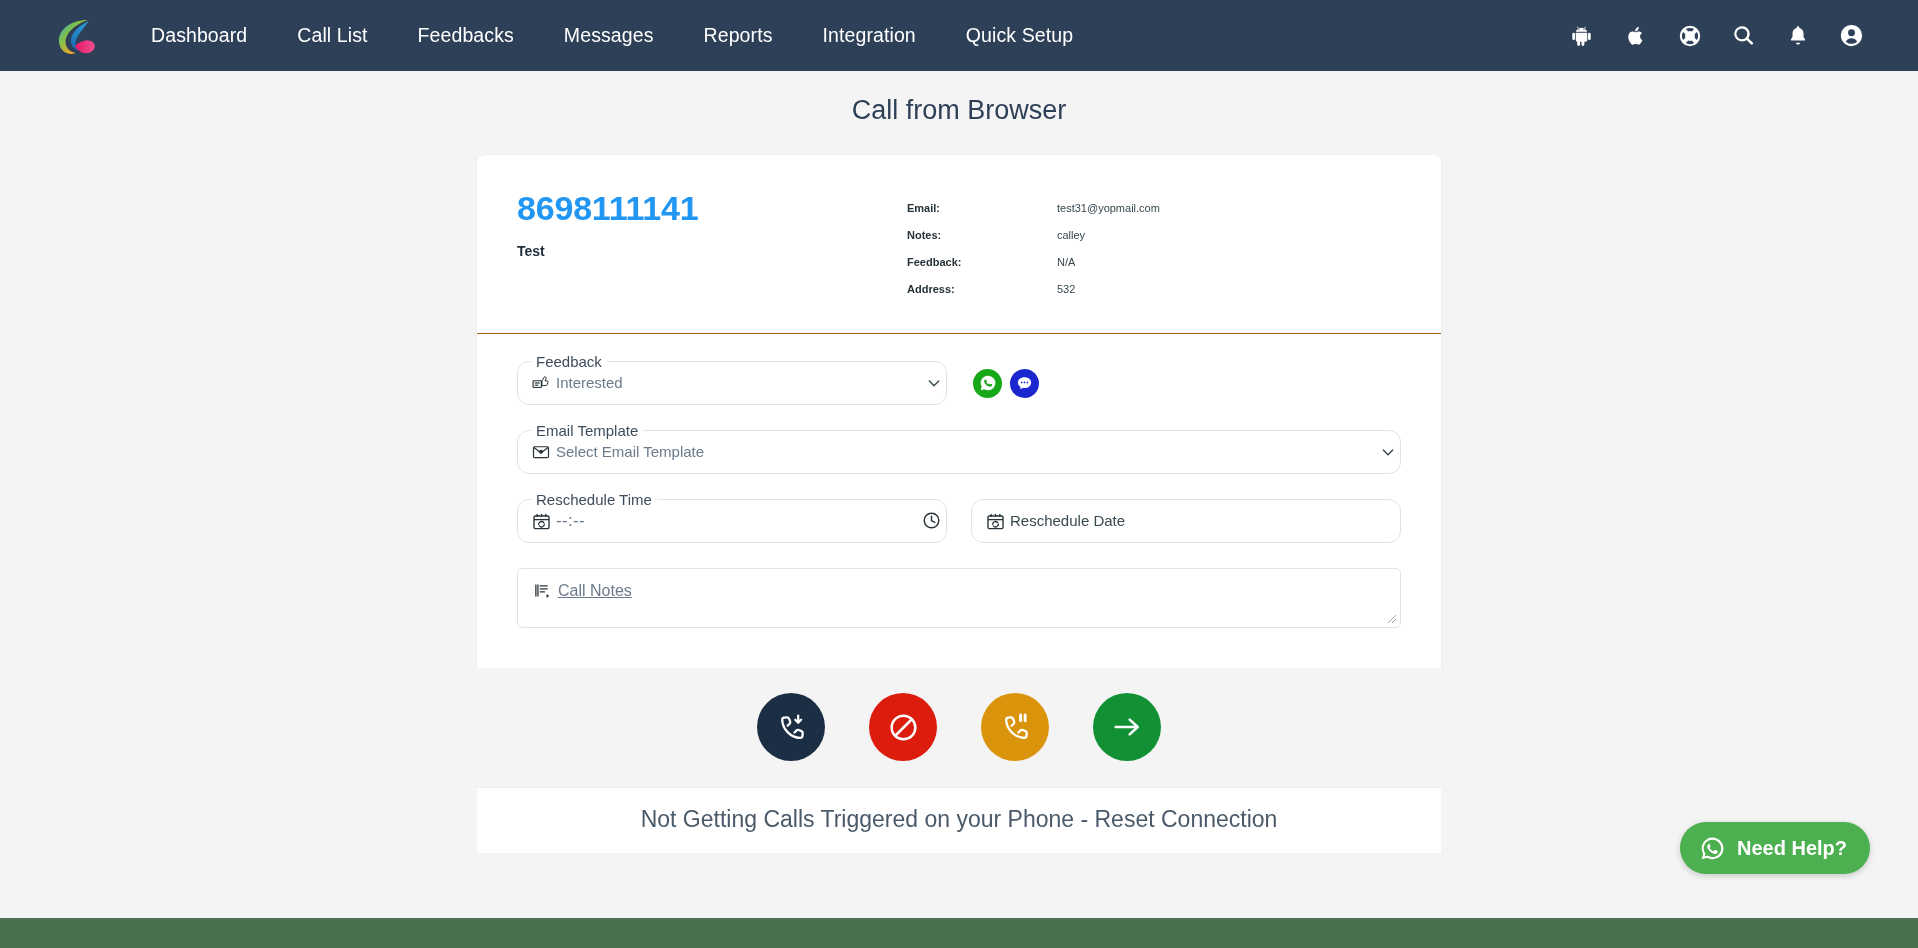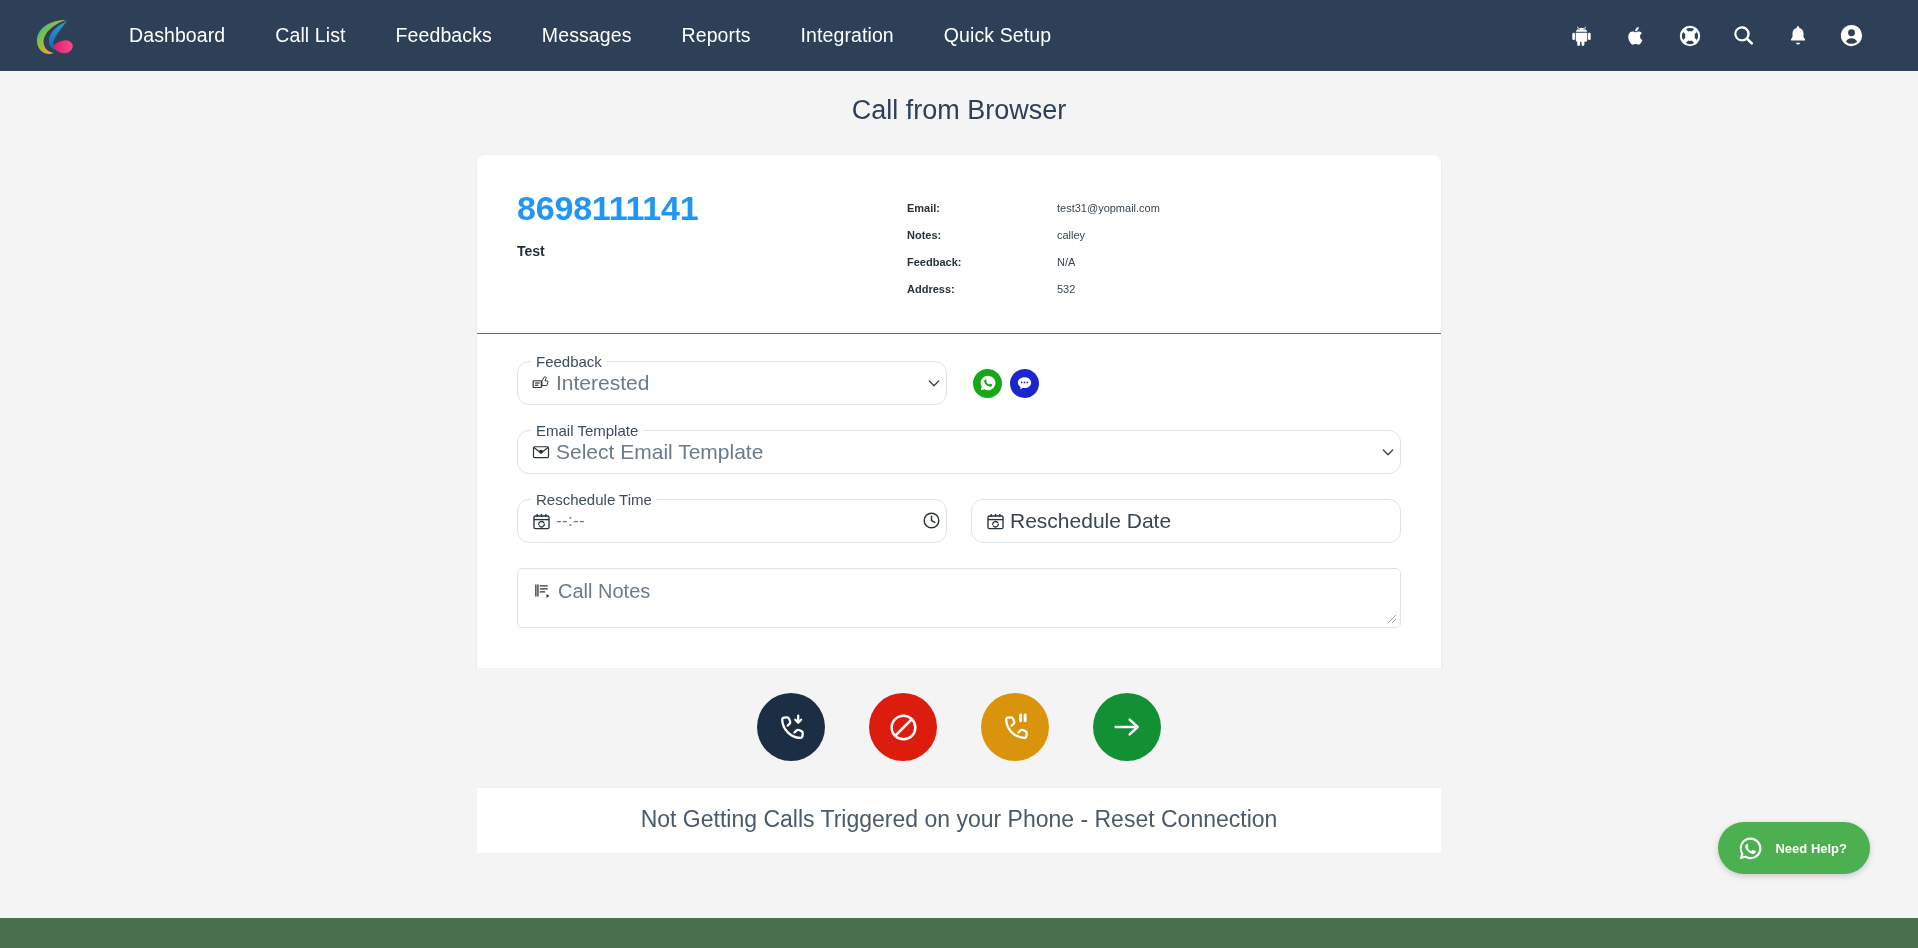--- a/index.html
+++ b/index.html
@@ -23,7 +23,7 @@
     background: #2e4057;
     display: flex;
     align-items: center;
-    padding: 0 28px 0 30px;
+    padding: 0 28px 0 52px;
     position: relative;
     z-index: 20;
   }

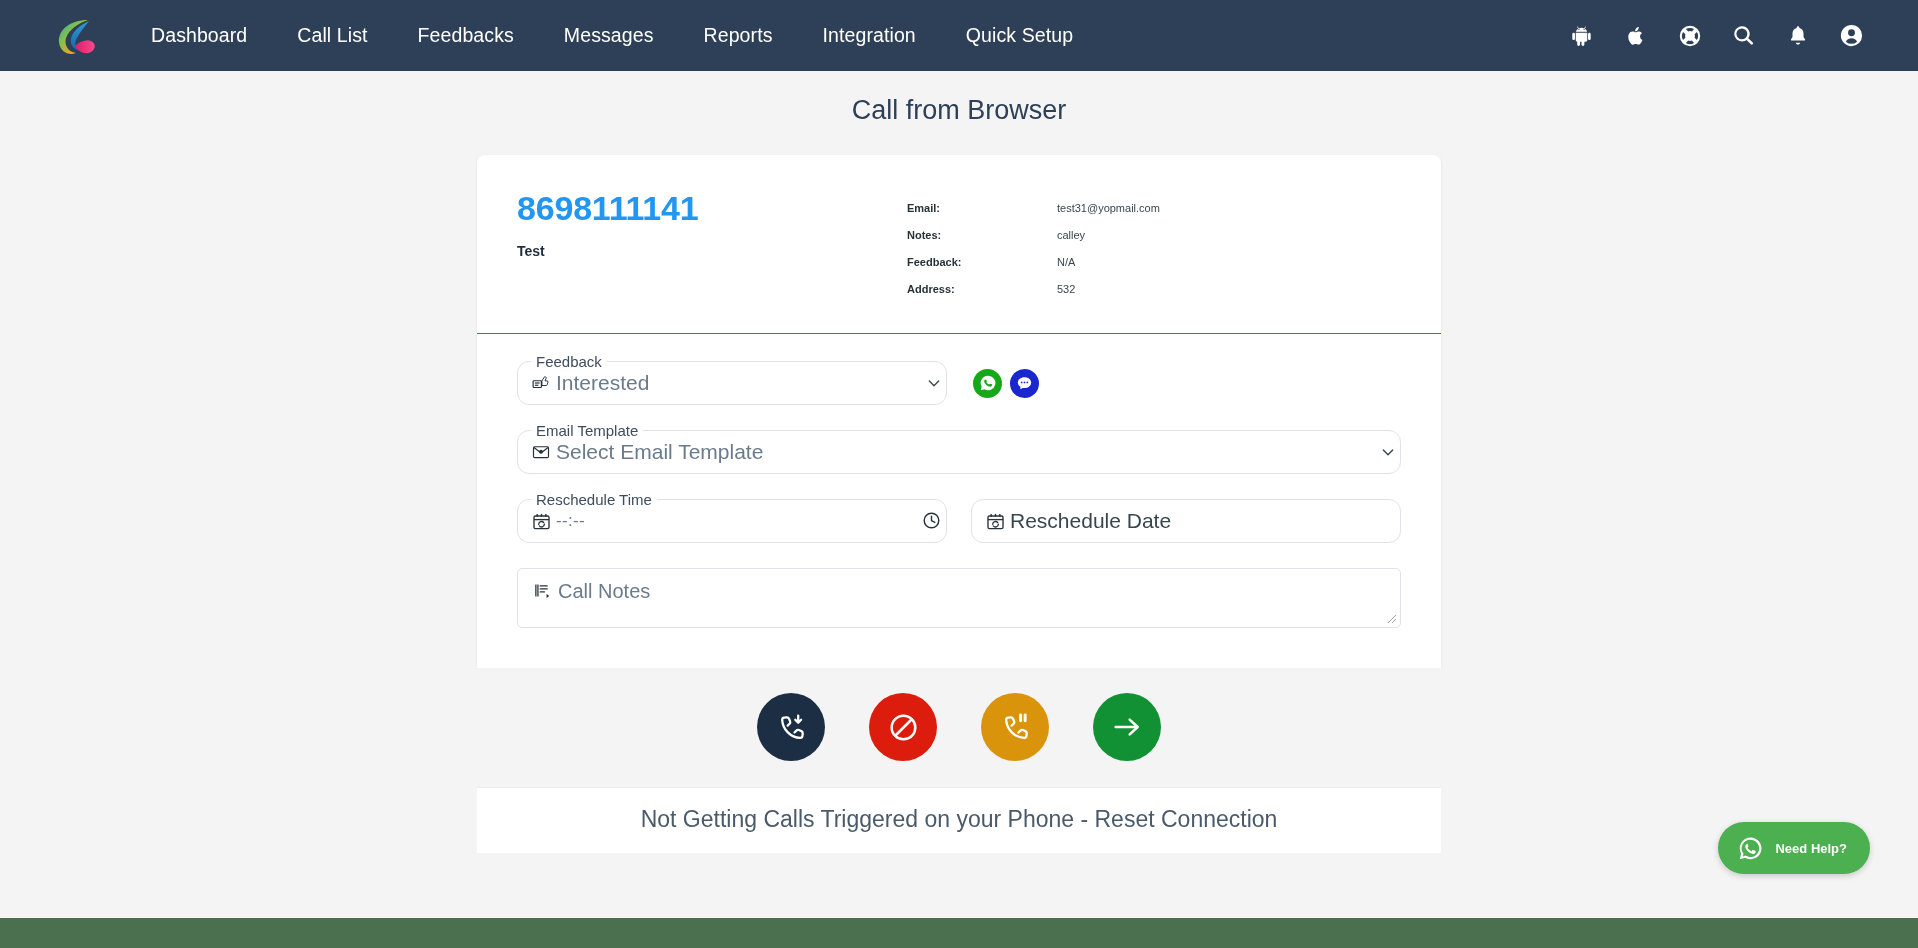--- a/index.html
+++ b/index.html
@@ -191,7 +191,7 @@
 
   .field-text {
     flex: 1;
-    font-size: 21px;
+    font-size: 15px;
     color: #6b7b8c;
     line-height: 22px;
     white-space: nowrap;

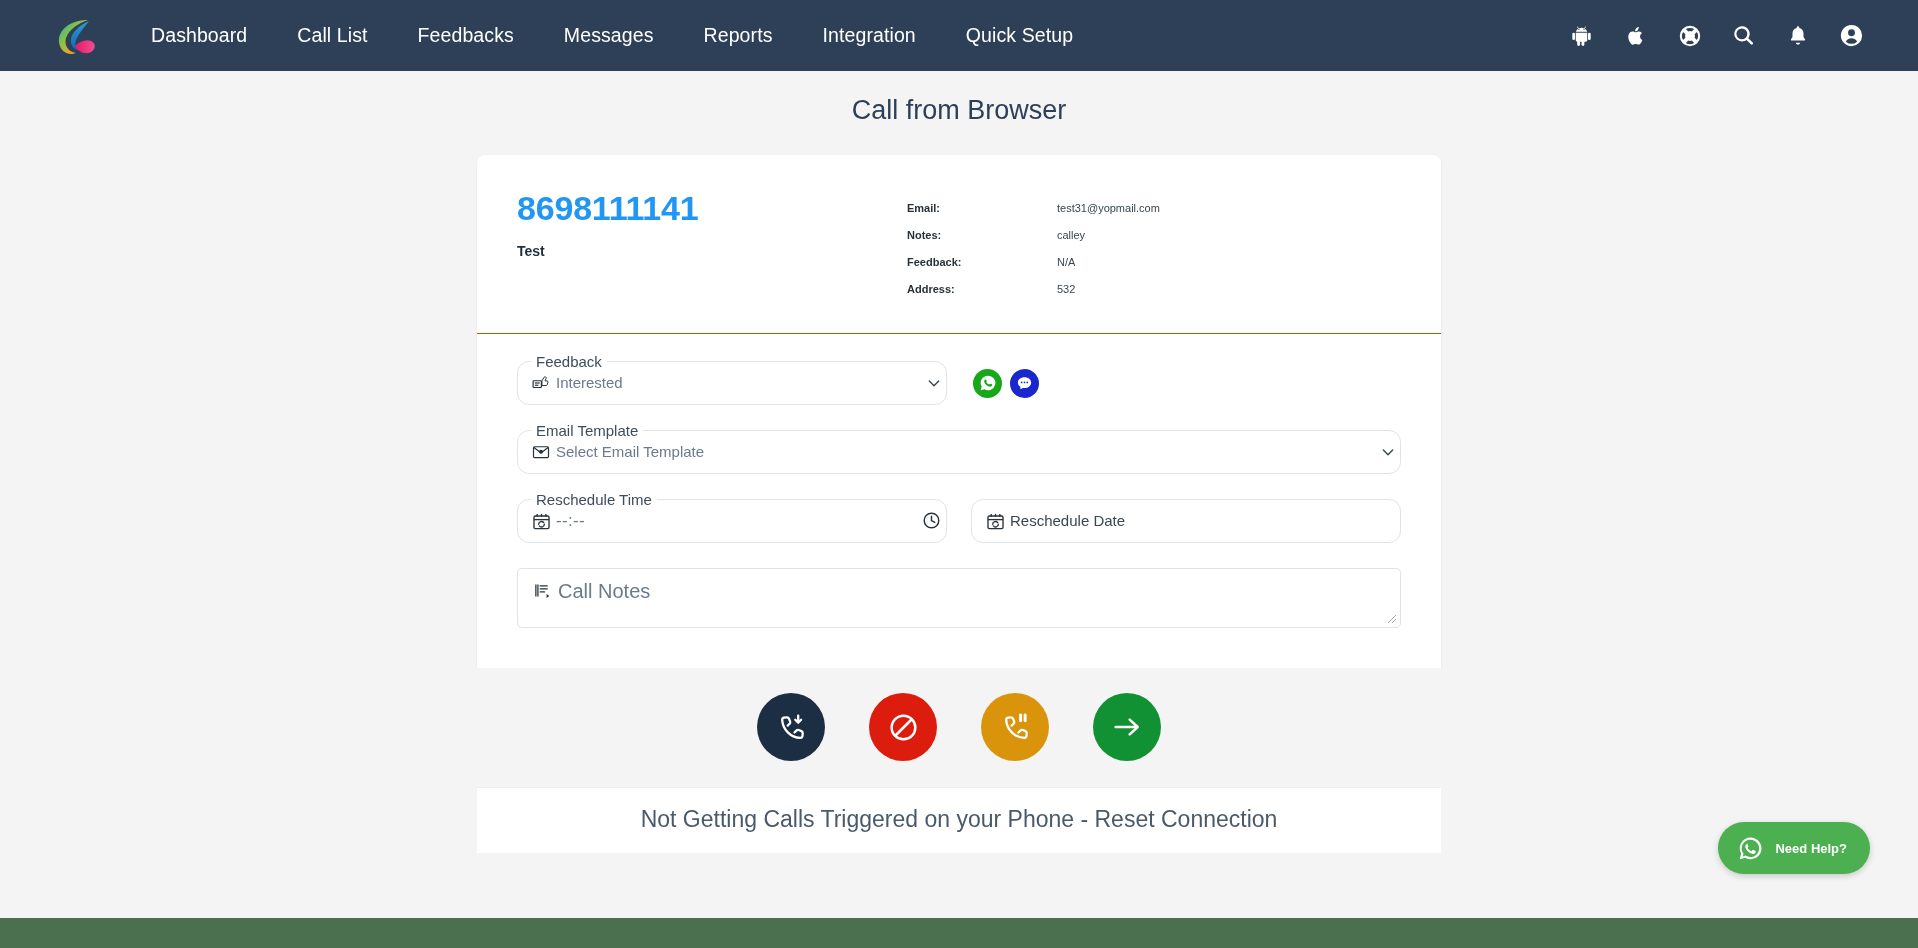--- a/index.html
+++ b/index.html
@@ -261,9 +261,10 @@
     width: 100%;
   }
   .notes-placeholder {
-    font-size: 20px;
+    font-size: 16px;
     color: #6b7b8c;
     line-height: 22px;
+    text-decoration: underline;
   }
   .resize-grip {
     position: absolute;

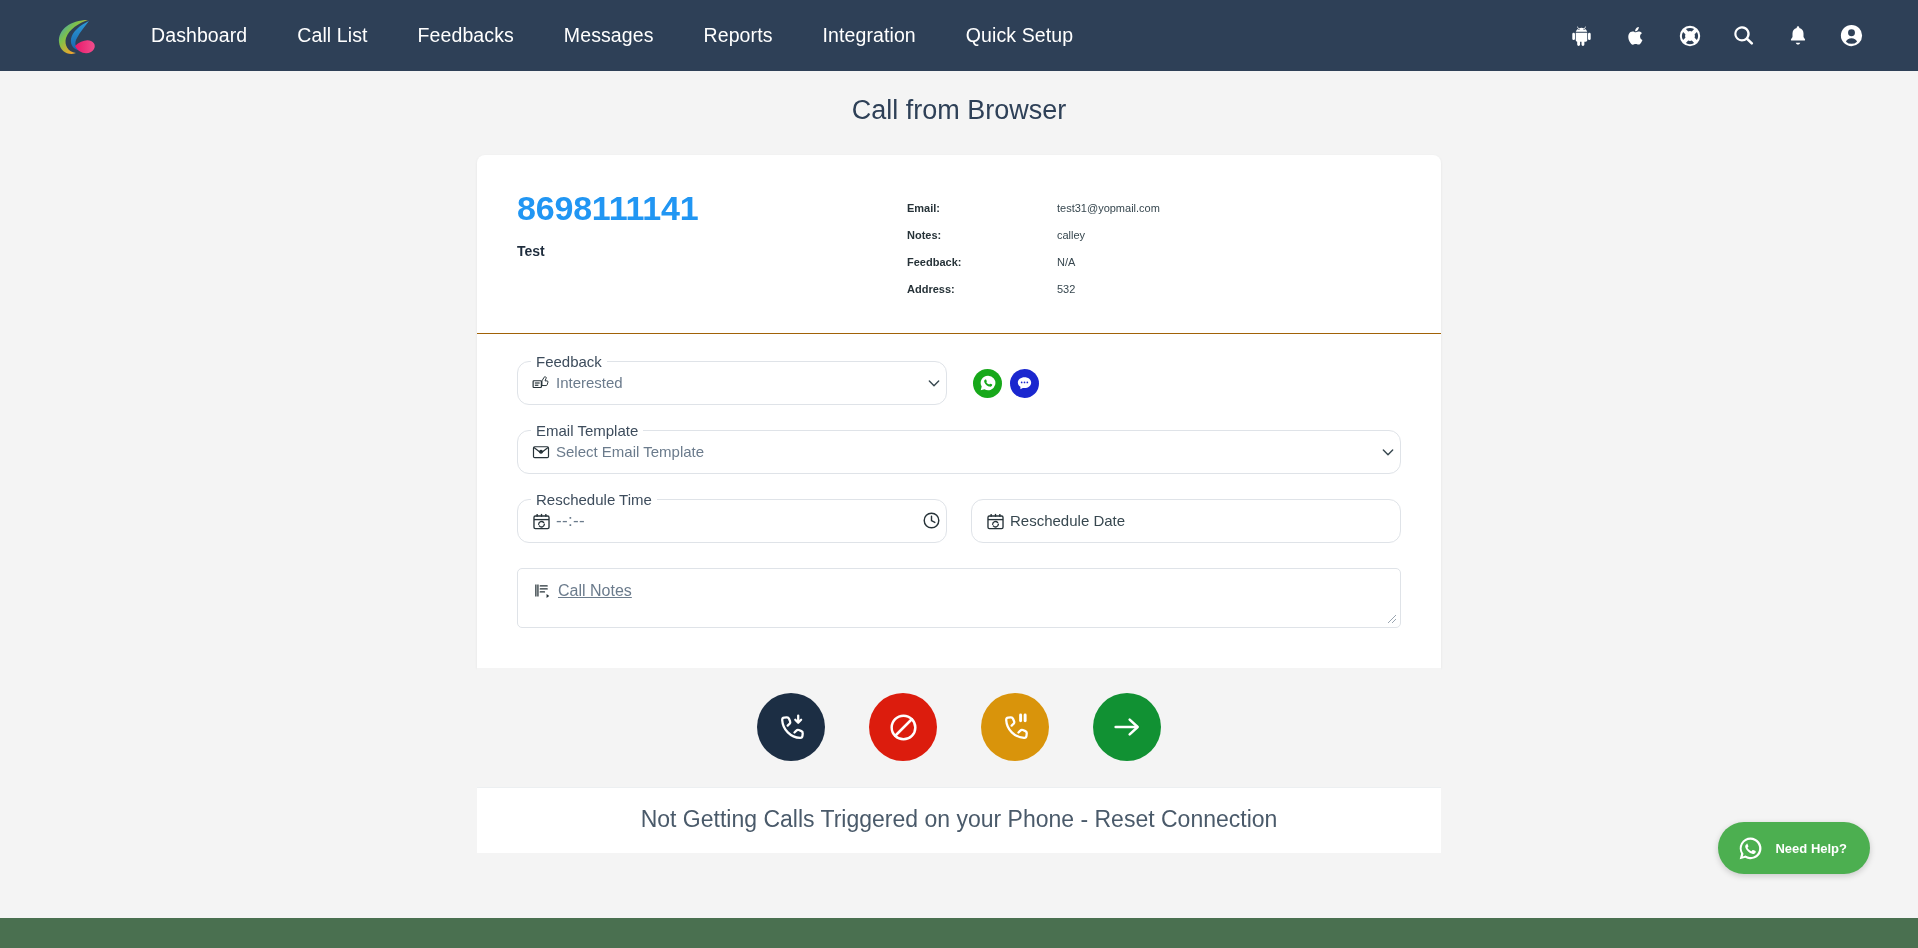--- a/index.html
+++ b/index.html
@@ -347,7 +347,7 @@
   }
   .need-help-label {
     color: #ffffff;
-    font-size: 13px;
+    font-size: 20px;
     font-weight: bold;
     white-space: nowrap;
   }

